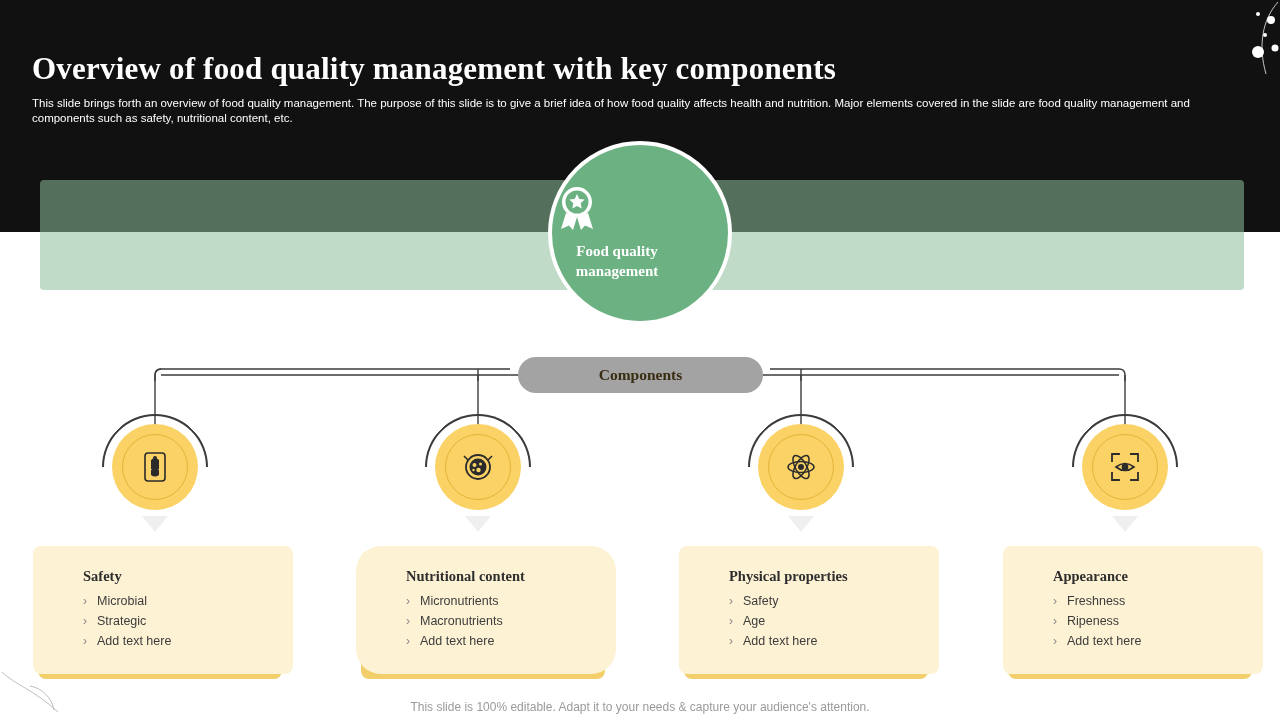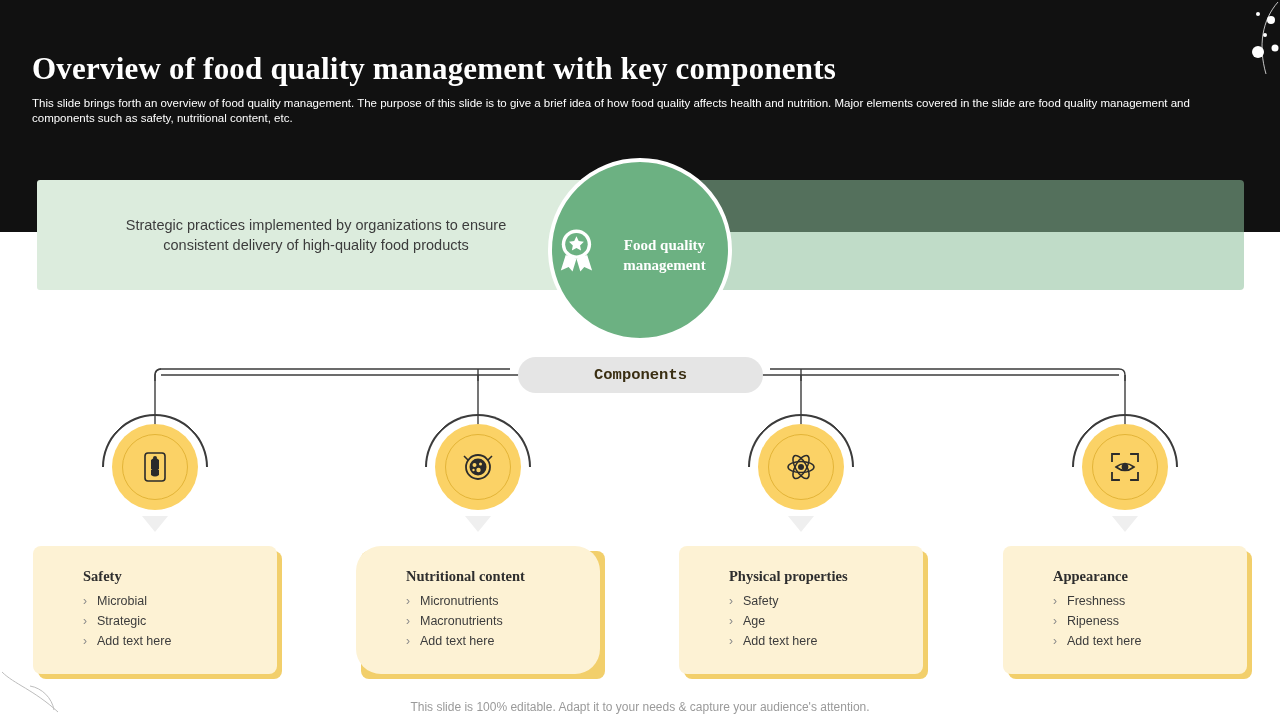--- a/index.html
+++ b/index.html
@@ -253,9 +253,6 @@
   <div class="banner-shadow-l"></div>
   <div class="banner-shadow-r"></div>
 
-  <div class="banner-l">
-    <div class="banner-text">Strategic practices implemented by organizations to ensure consistent delivery of high-quality food products</div>
-  </div>
 
 </div>
 

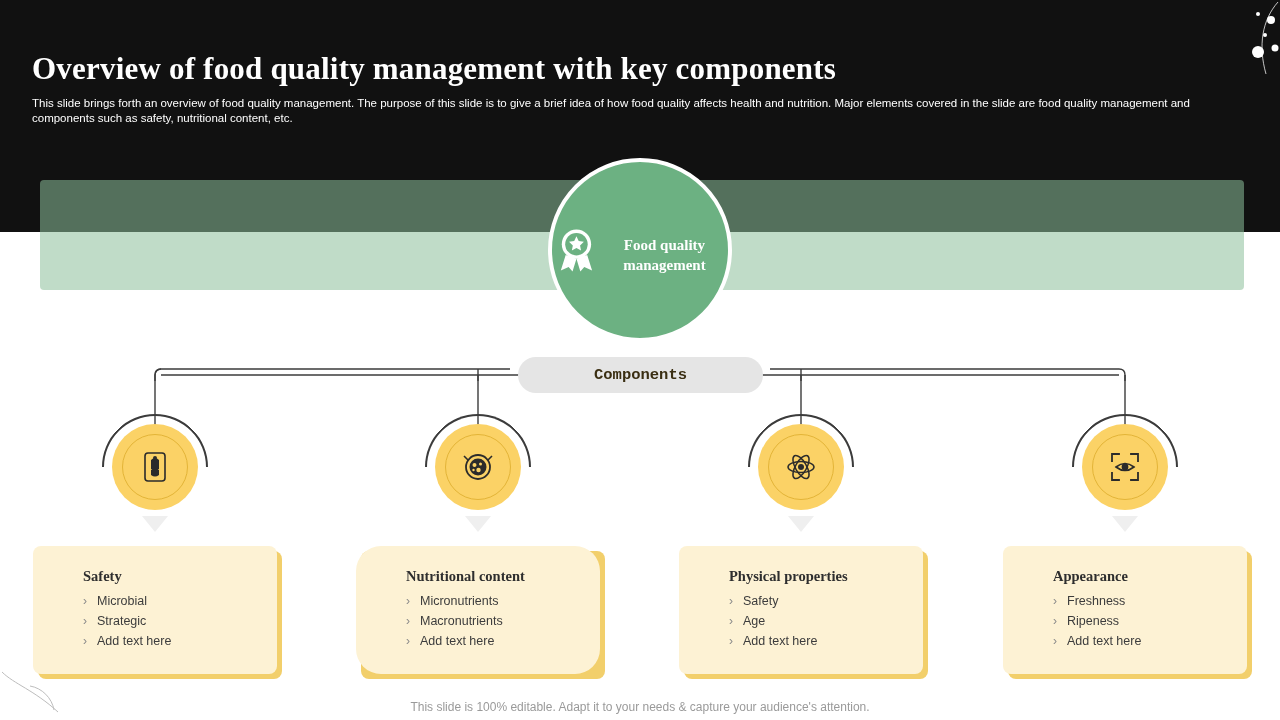--- a/index.html
+++ b/index.html
@@ -94,14 +94,14 @@
 
   .center-circle {
     position: absolute;
-    left: 548px; top: 158px;
+    left: 548px; top: 141px;
     width: 184px; height: 184px;
     border-radius: 50%;
     background: #6cb182;
     border: 4px solid #ffffff;
     box-sizing: border-box;
     display: flex;
-    align-items: center;
+    flex-direction: column;
     justify-content: center;
   }
   .center-label {

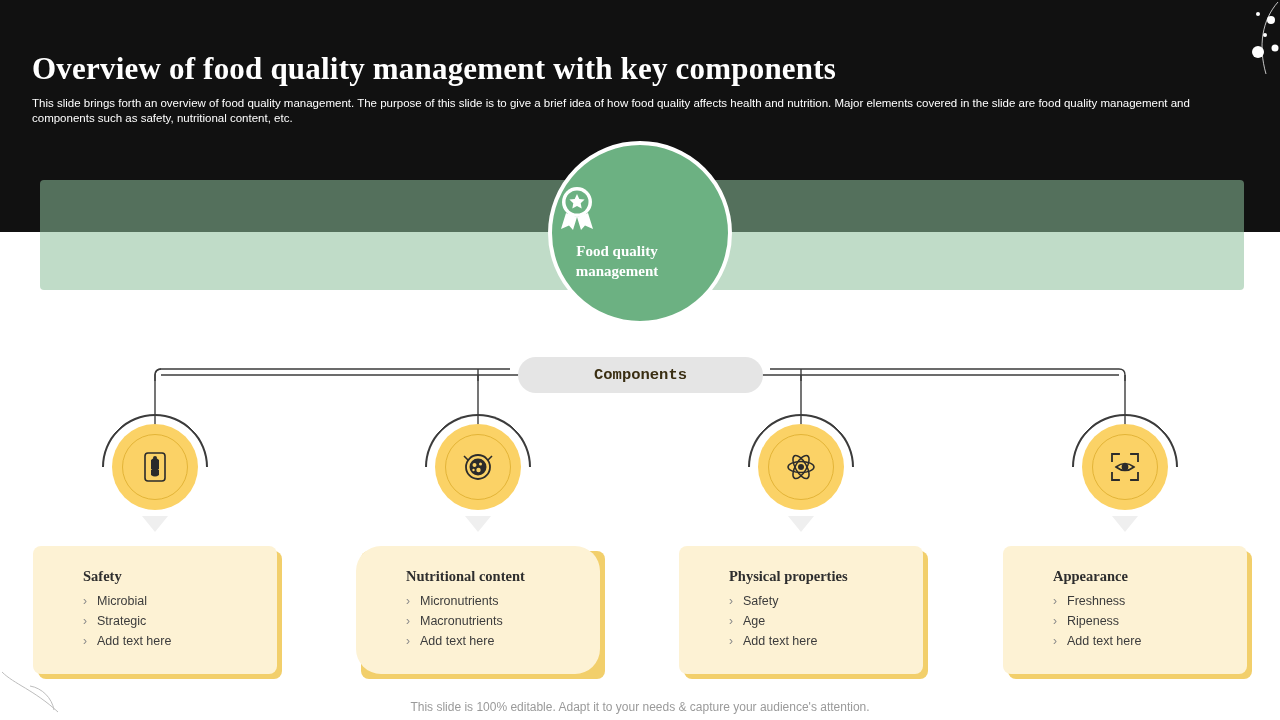--- a/index.html
+++ b/index.html
@@ -128,13 +128,13 @@
     position: absolute;
     left: 518px; top: 357px;
     width: 245px; height: 36px;
-    background: #e5e5e5;
+    background: #a3a3a3;
     border-radius: 18px;
     display: flex;
     align-items: center;
     justify-content: center;
     color: #3a2e12;
-    font-family: Liberation Mono, monospace;
+    font-family: Liberation Serif, serif;
     font-weight: bold;
     font-size: 15.5px;
   }

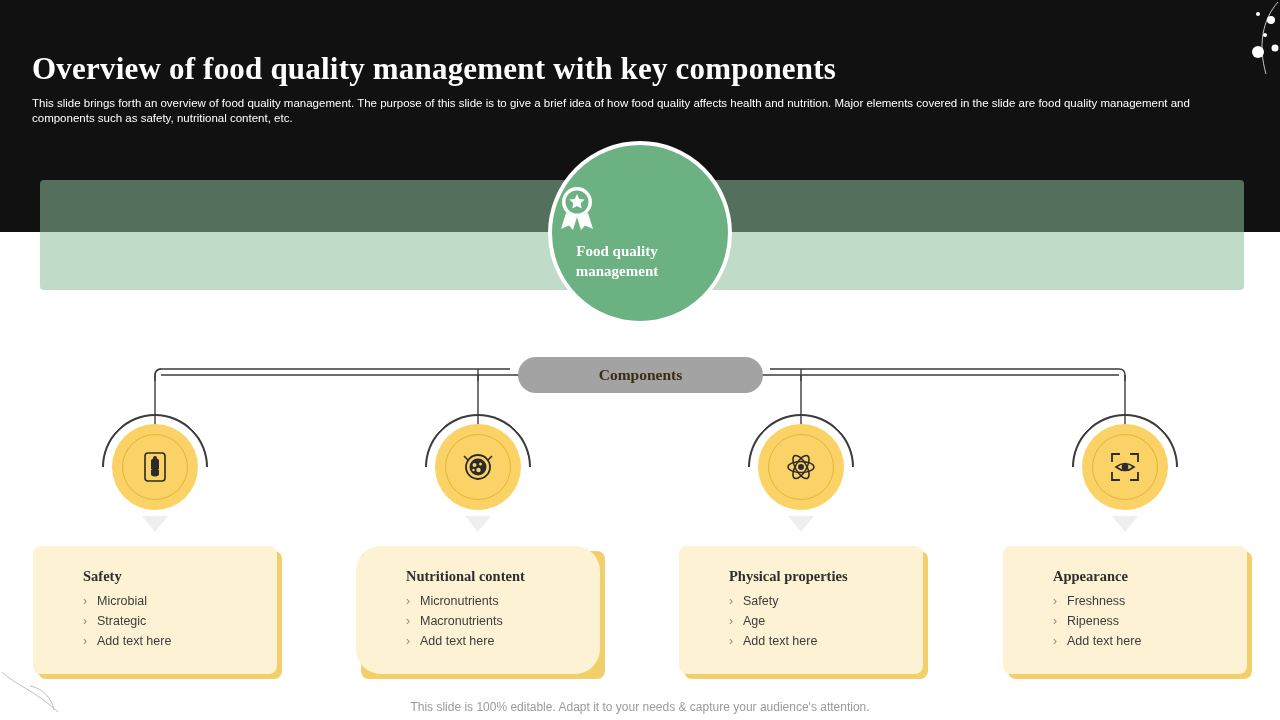--- a/index.html
+++ b/index.html
@@ -182,6 +182,7 @@
     height: 128px;
     background: #fdf2d4;
     border-radius: 8px;
+    padding-left: 16px;
   }
   .card-shadow {
     position: absolute;

